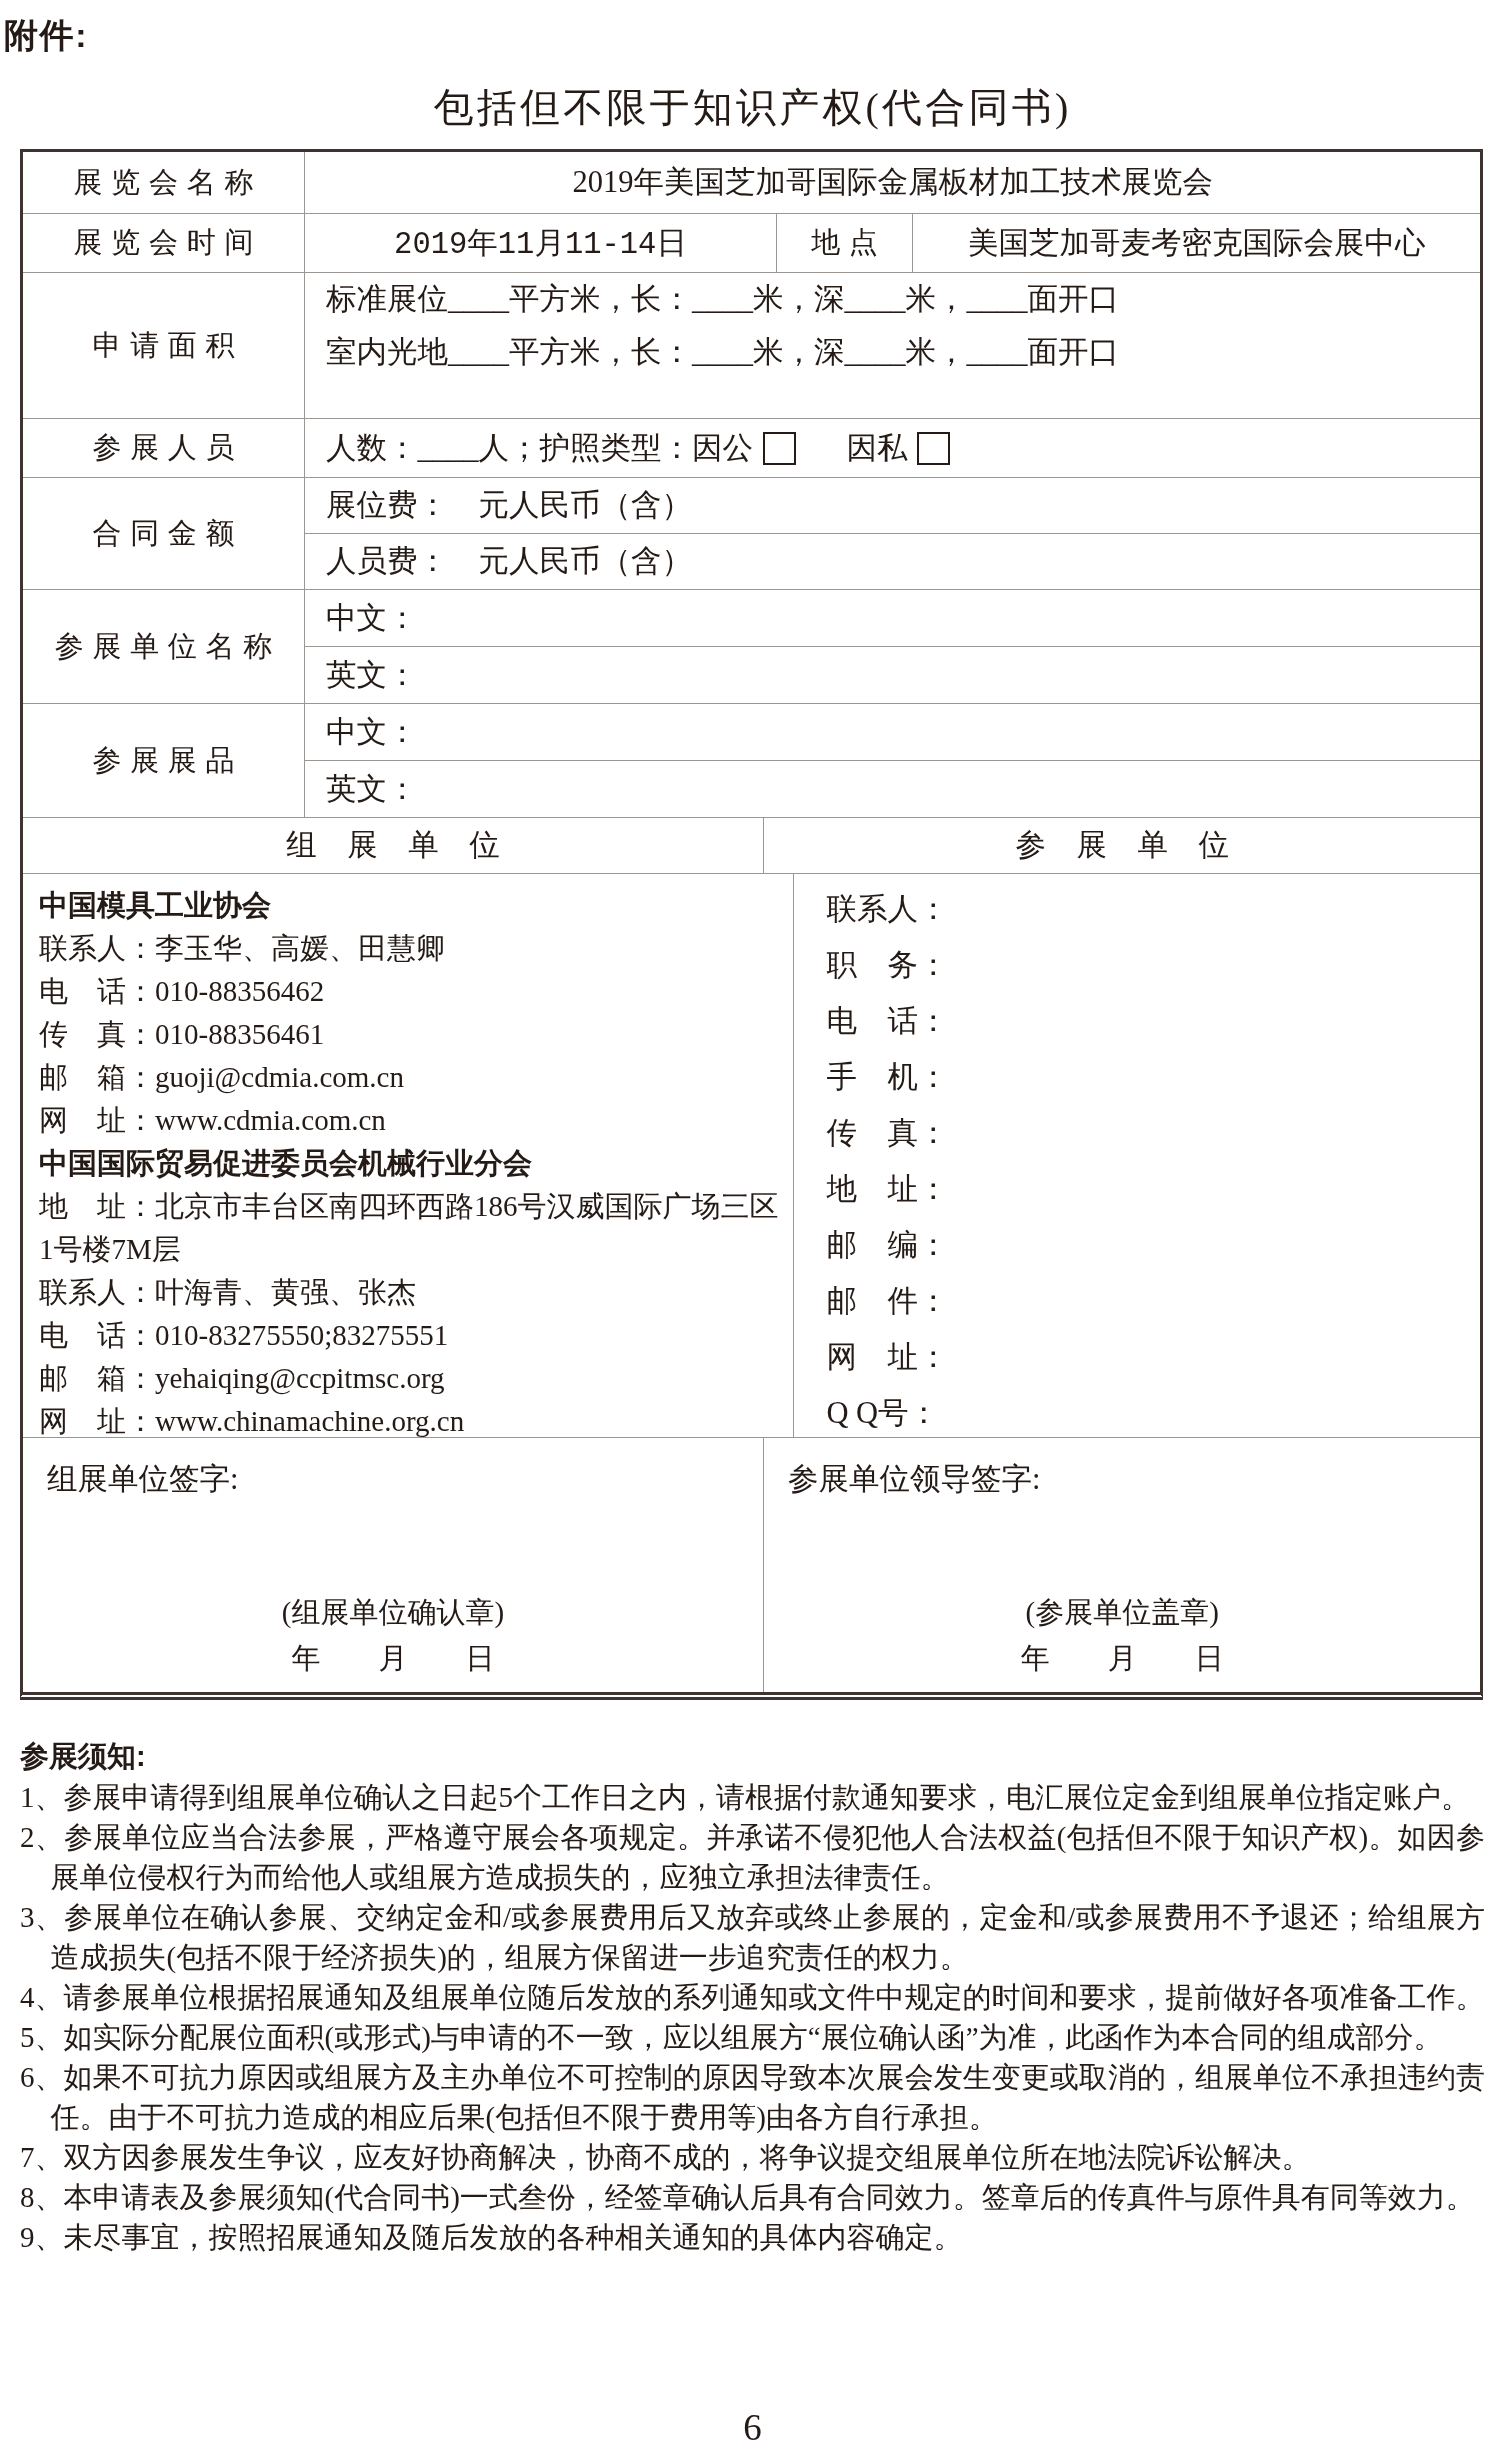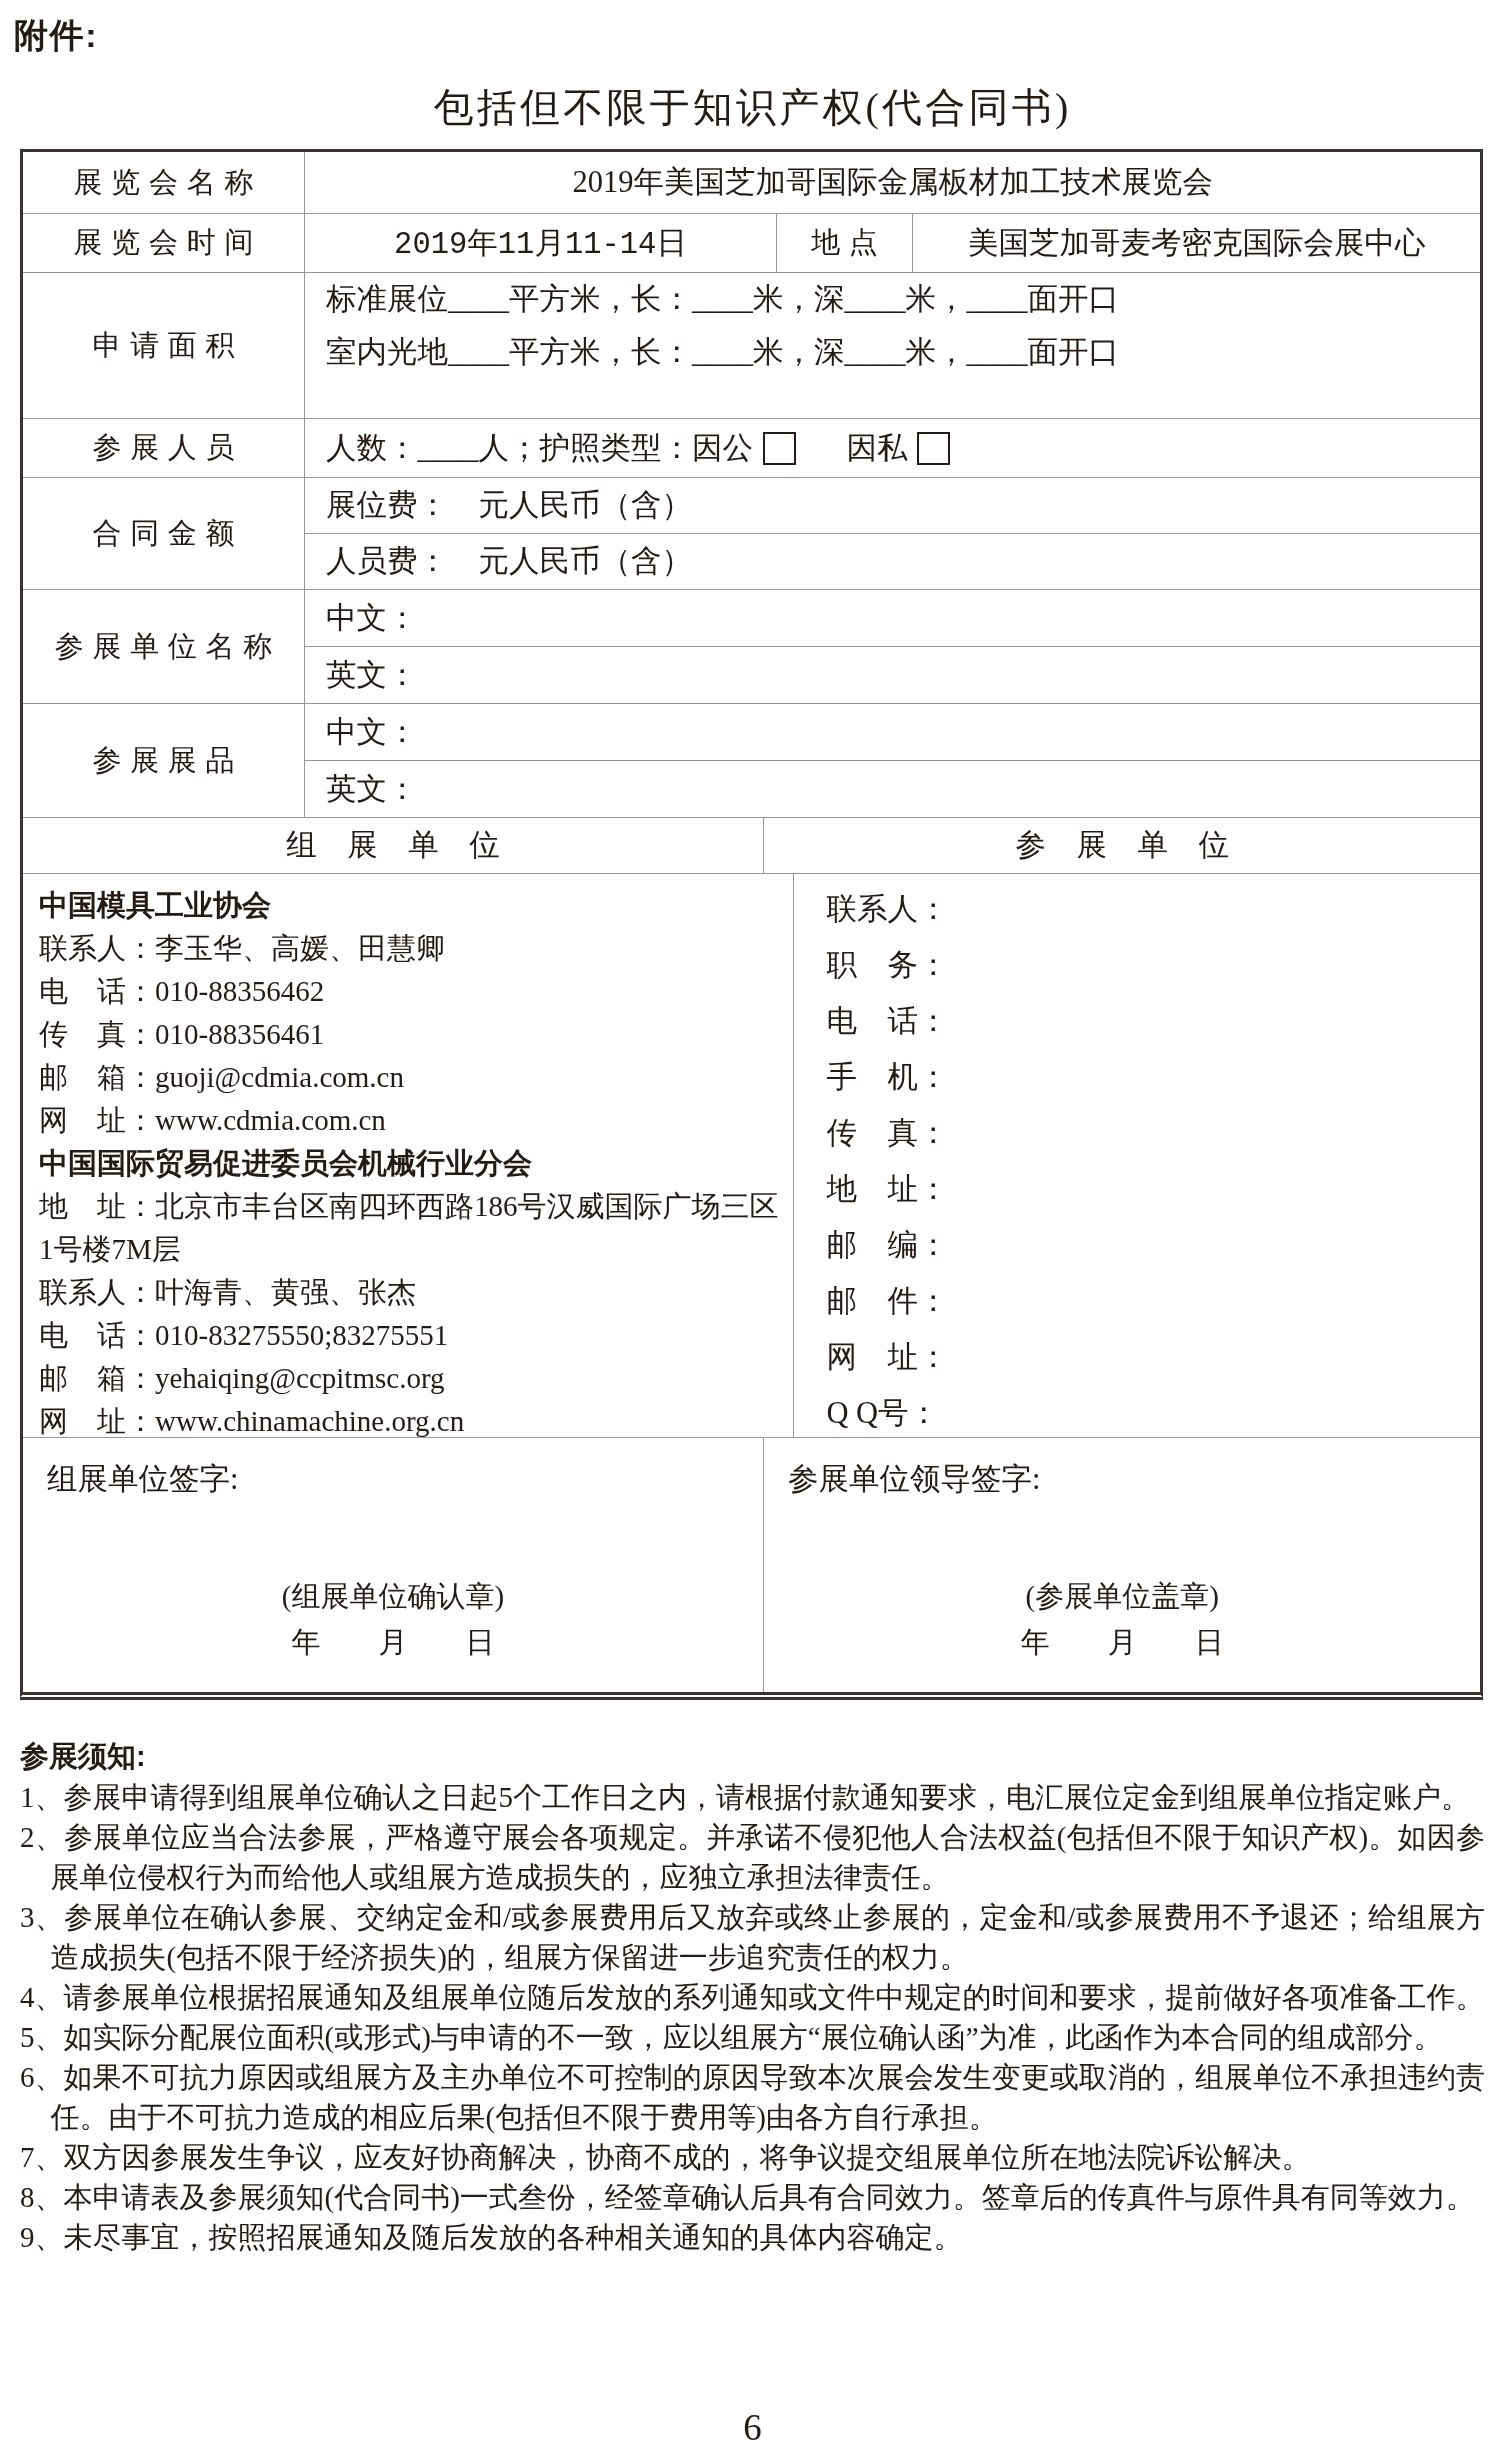--- a/index.html
+++ b/index.html
@@ -21,7 +21,7 @@
     font-family:"Liberation Sans","DejaVu Sans",sans-serif;
     font-weight:700;
     font-size:34px;
-    padding:13px 0 0 14px;
+    padding:13px 0 0 4px;
     letter-spacing:1.6px;
   }
   .title{

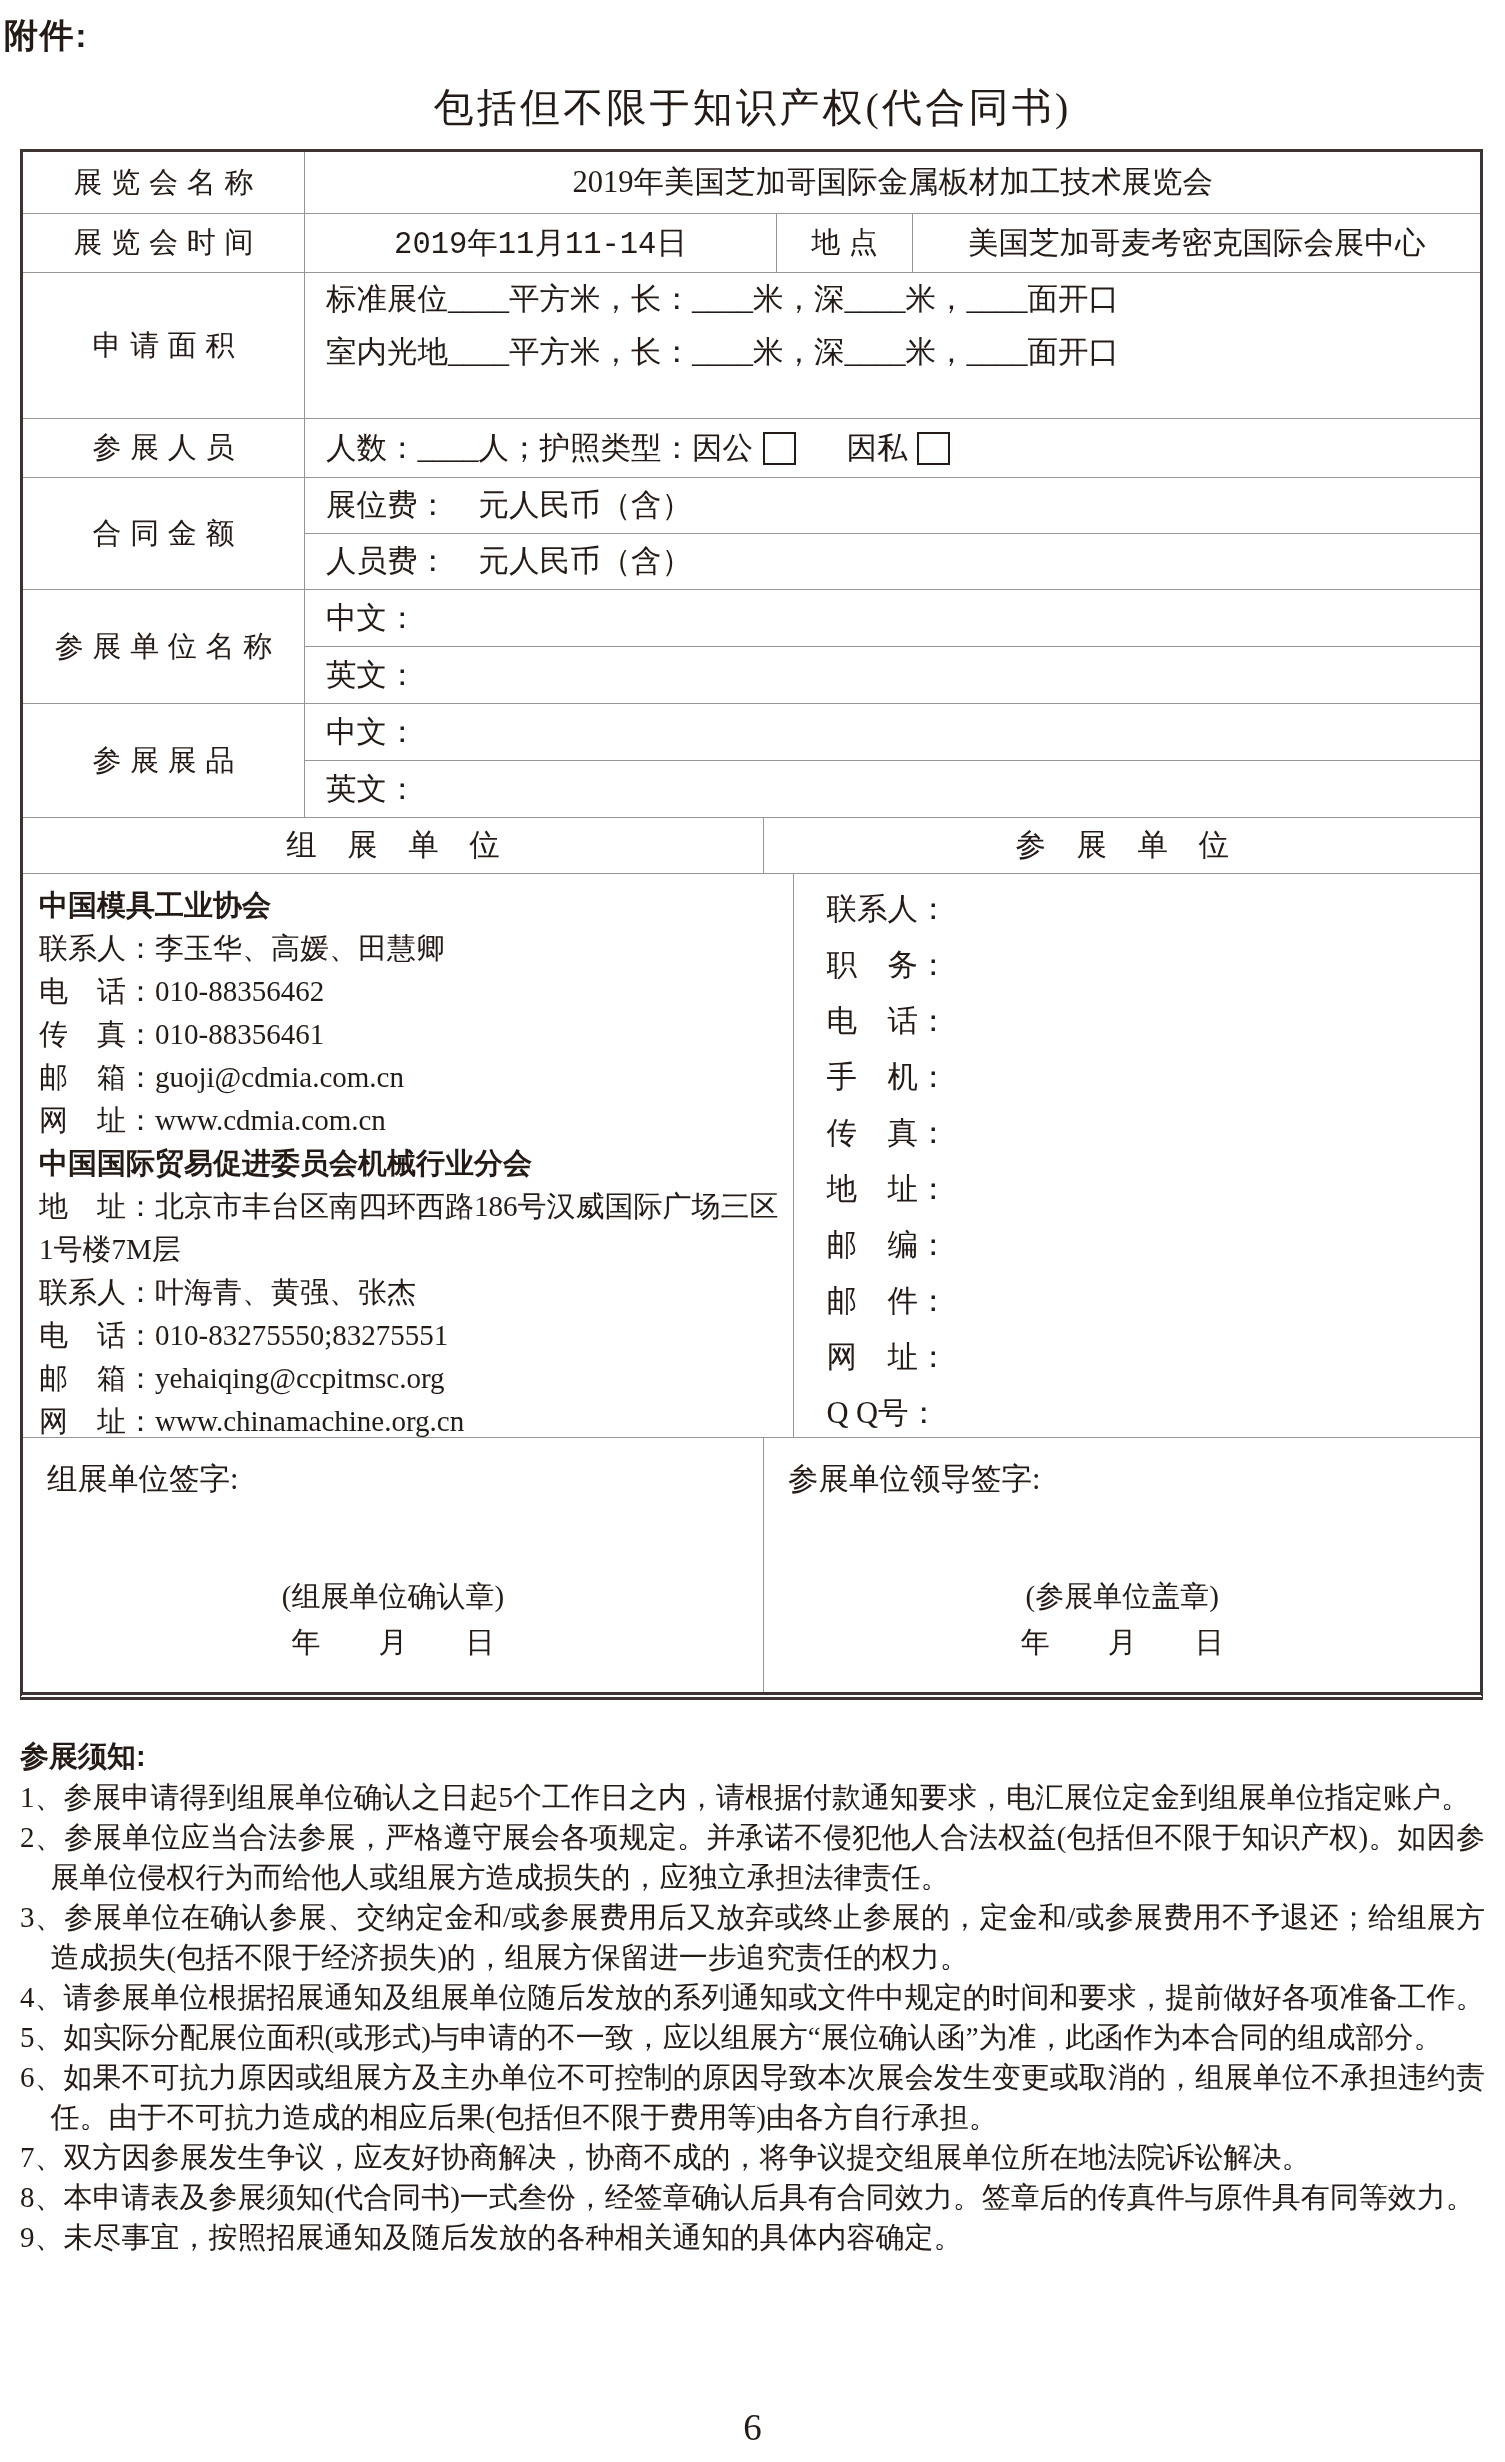--- a/index.html
+++ b/index.html
@@ -88,7 +88,7 @@
   }
   .sig-cell{
     flex-direction:column;align-items:stretch;
-    padding:21px 24px 29px 24px;
+    padding:21px 24px 13px 24px;
   }
   .sig-cell.halfc{width:740px;flex-shrink:0;}
   .sig-title{font-size:30.5px;}

